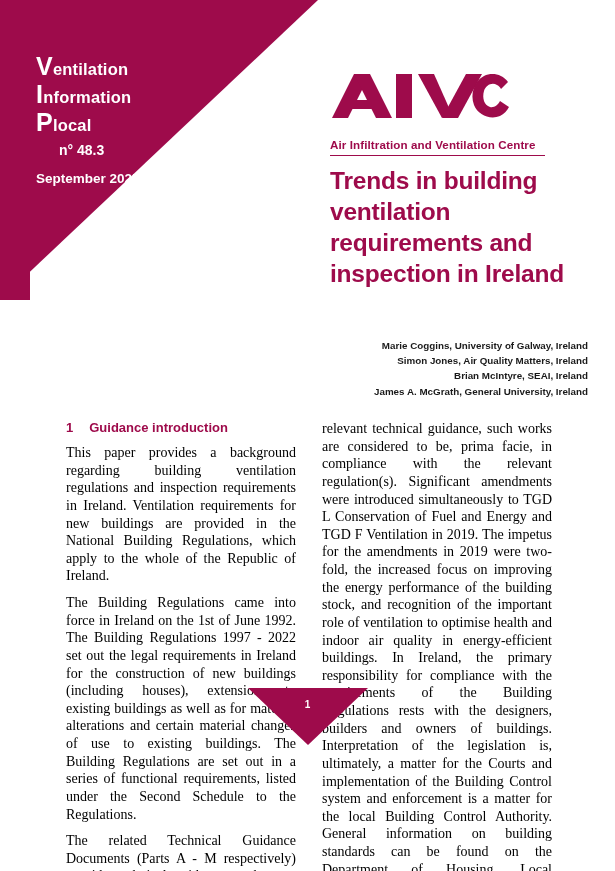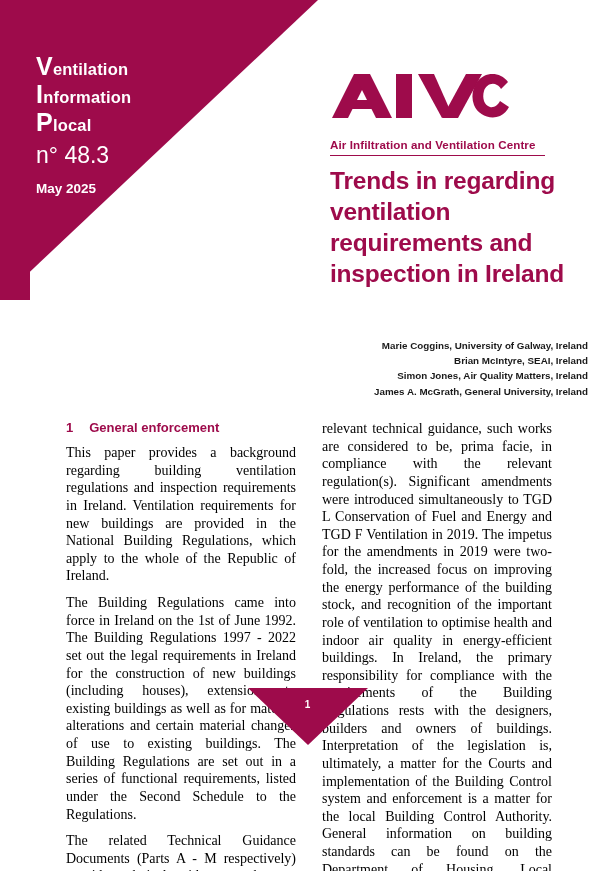--- a/index.html
+++ b/index.html
@@ -58,9 +58,10 @@
     font-weight: bold;
   }
   .mast-number {
-    font-size: 23px;
-    font-weight: normal;
+    font-size: 14px;
+    font-weight: bold;
     margin-top: 7px;
+    margin-left: 23px;
   }
   .mast-date {
     font-size: 13.5px;

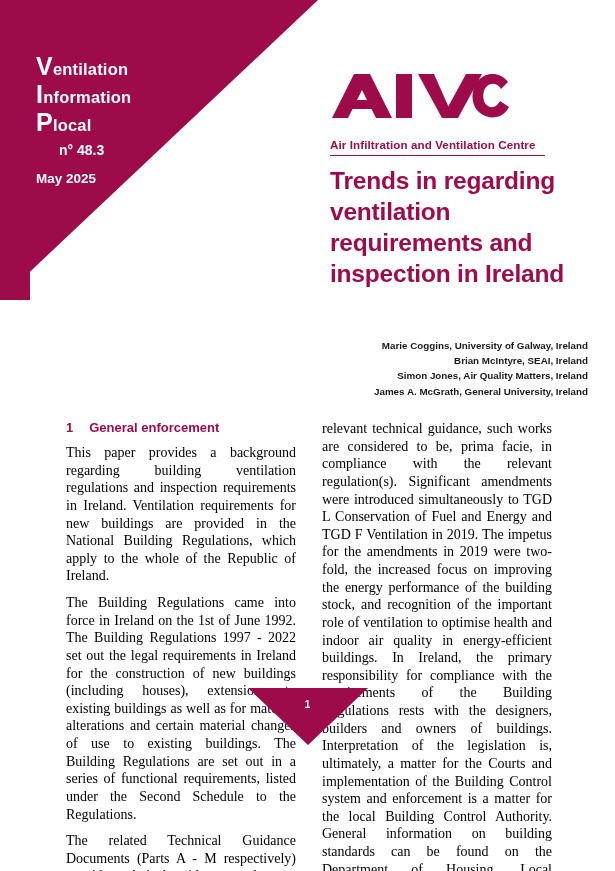--- a/index.html
+++ b/index.html
@@ -224,7 +224,7 @@
       <span class="mast-cap">P</span><span>local</span>
     </div>
     <div class="mast-number">n° 48.3</div>
-    <div class="mast-date">May 2025</div>
+    <div class="mast-date">September 2025</div>
   </div>
 
   <div class="publisher">

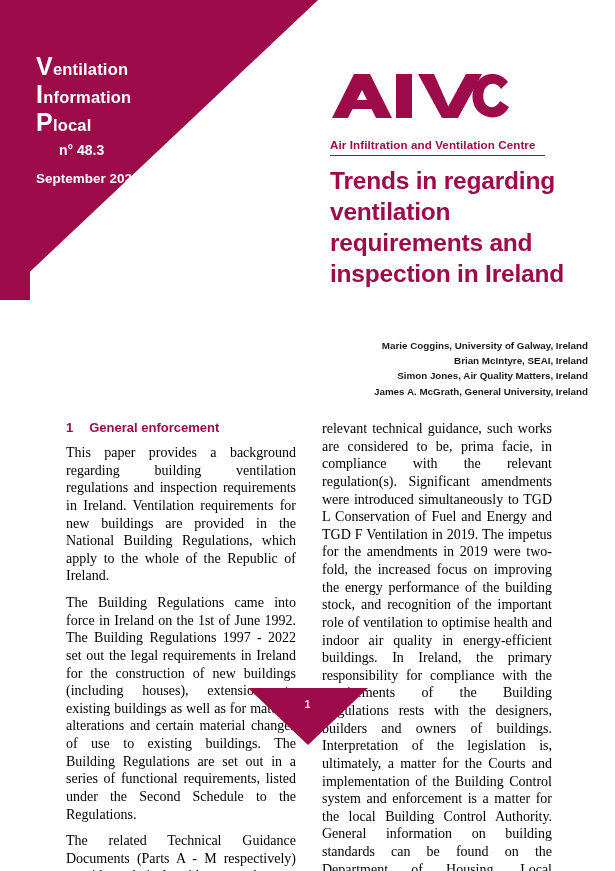--- a/index.html
+++ b/index.html
@@ -262,7 +262,7 @@
     <div class="aivc-rule"></div>
   </div>
 
-  <div class="doc-title">Trends in regarding ventilation requirements and inspection in Ireland</div>
+  <div class="doc-title">Trends in building ventilation requirements and inspection in Ireland</div>
 
   <div class="authors">
     <div>Marie Coggins, University of Galway, Ireland</div>

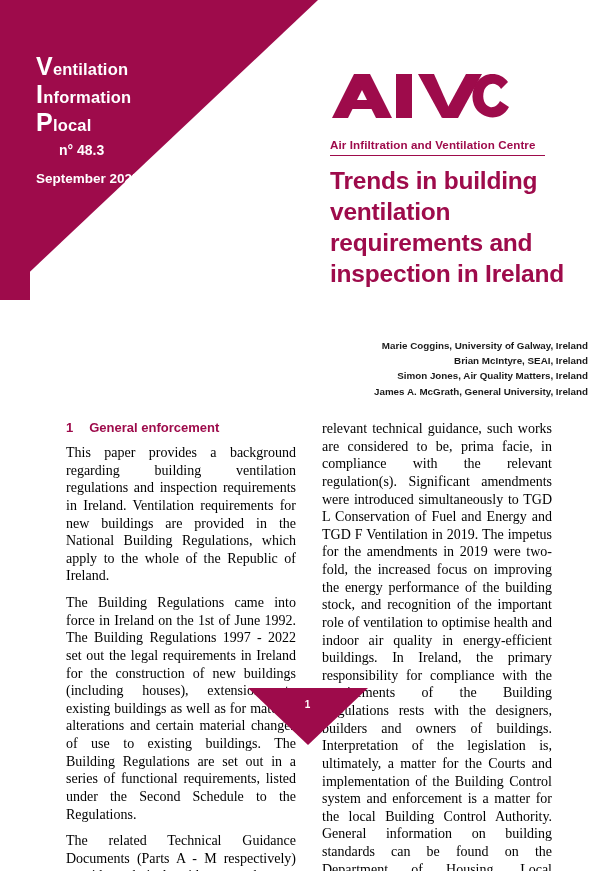--- a/index.html
+++ b/index.html
@@ -266,8 +266,8 @@
 
   <div class="authors">
     <div>Marie Coggins, University of Galway, Ireland</div>
+    <div>Simon Jones, Air Quality Matters, Ireland</div>
     <div>Brian McIntyre, SEAI, Ireland</div>
-    <div>Simon Jones, Air Quality Matters, Ireland</div>
     <div>James A. McGrath, General University, Ireland</div>
   </div>
 

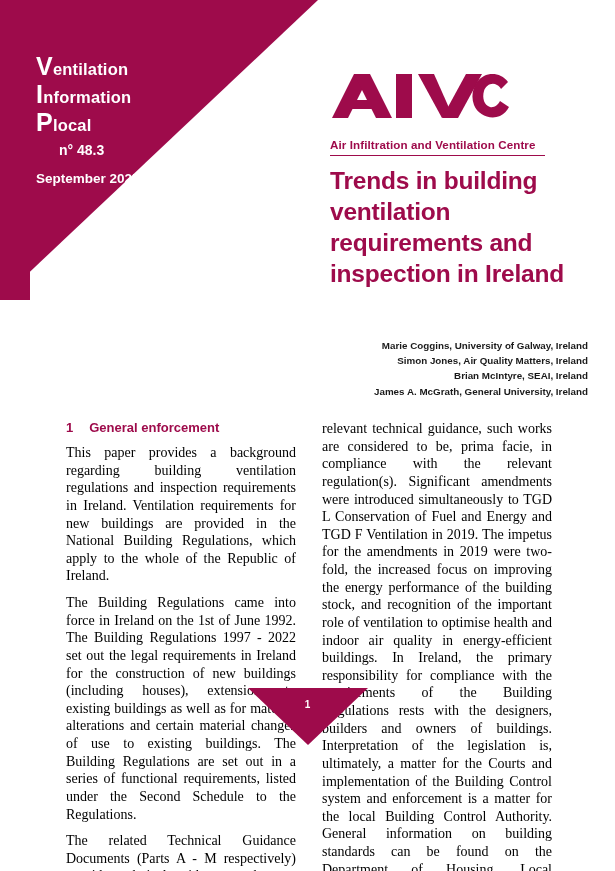--- a/index.html
+++ b/index.html
@@ -275,7 +275,7 @@
     <div class="col">
       <div class="section-head">
         <span class="num">1</span>
-        <span>General enforcement</span>
+        <span>Guidance introduction</span>
       </div>
       <p class="body">This paper provides a background regarding building ventilation regulations and inspection requirements in Ireland. Ventilation requirements for new buildings are provided in the National Building Regulations, which apply to the whole of the Republic of Ireland.</p>
       <p class="body">The Building Regulations came into force in Ireland on the 1st of June 1992. The Building Regulations 1997 - 2022 set out the legal requirements in Ireland for the construction of new buildings (including houses), extensions to existing buildings as well as for material alterations and certain material changes of use to existing buildings. The Building Regulations are set out in a series of functional requirements, listed under the Second Schedule to the Regulations.</p>

